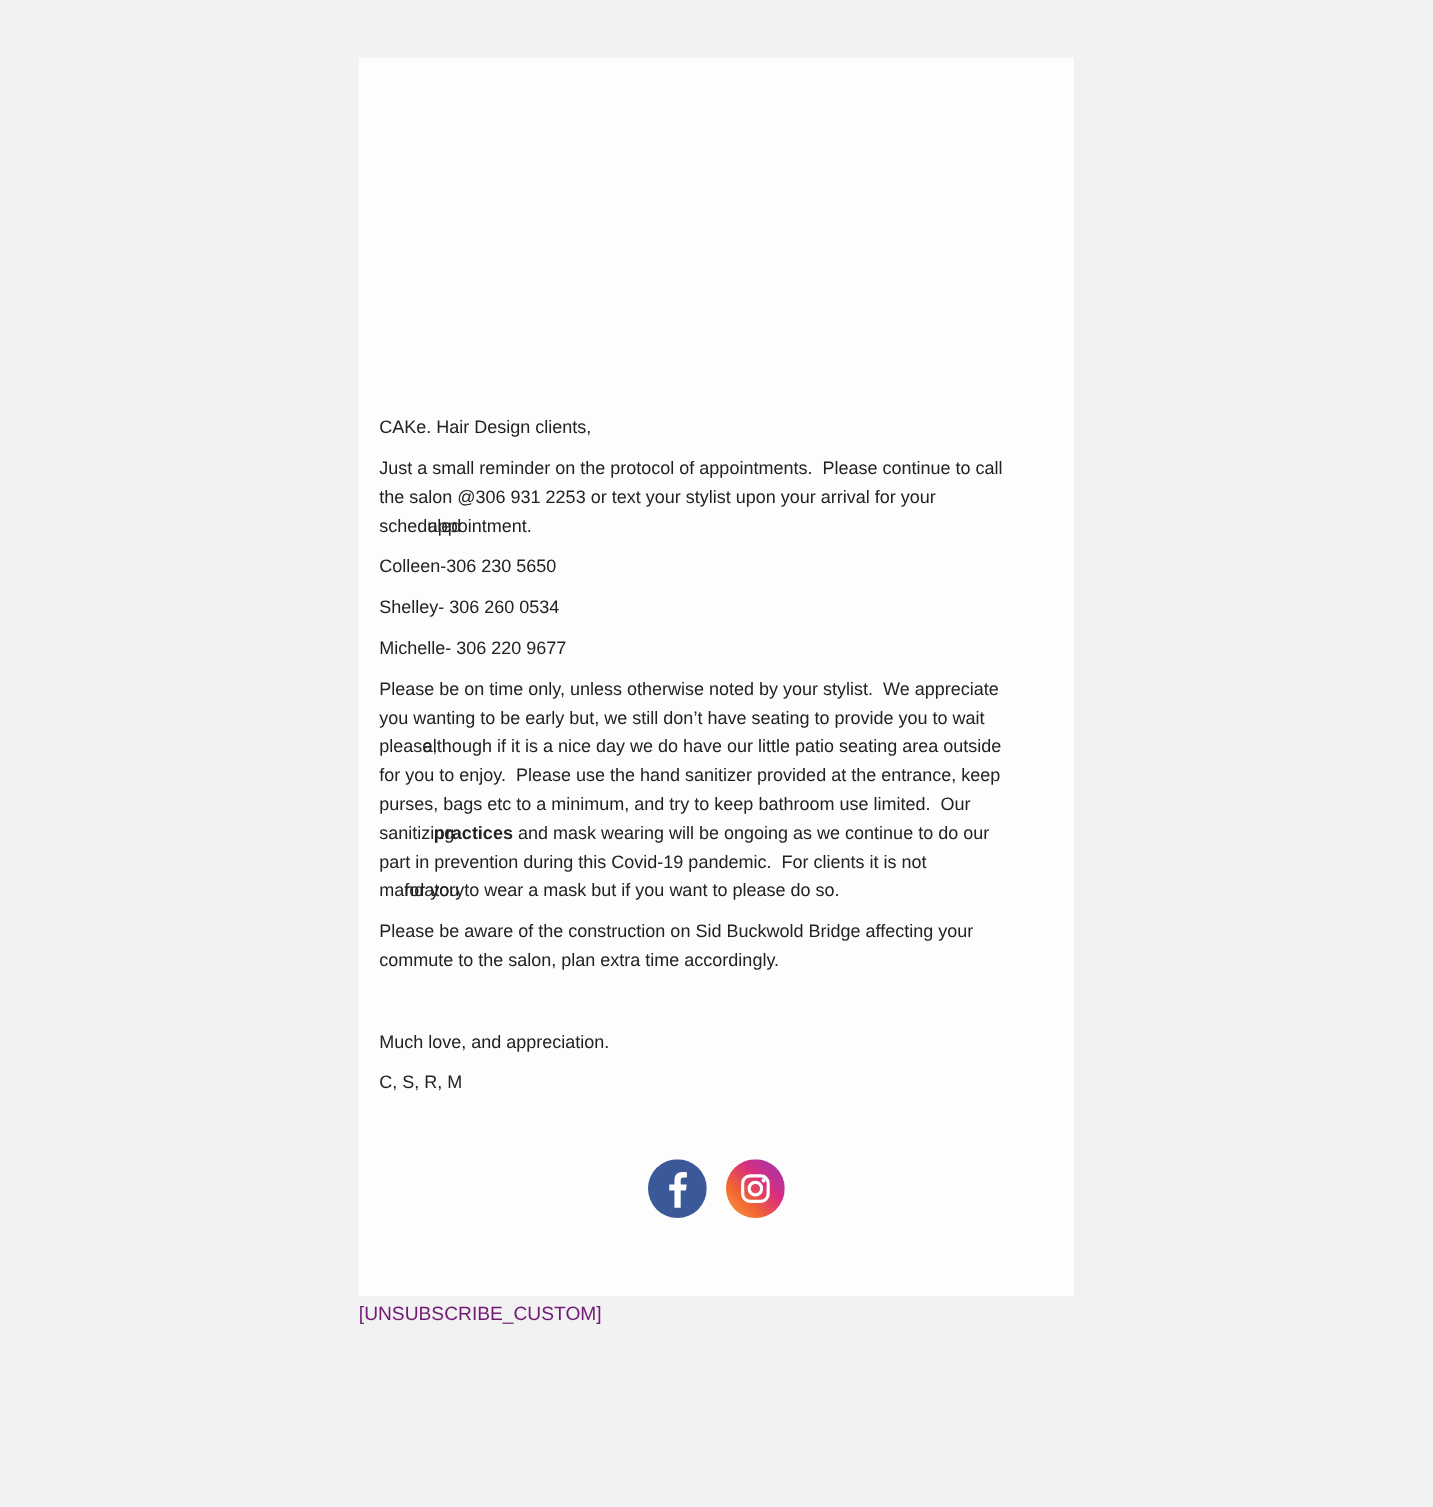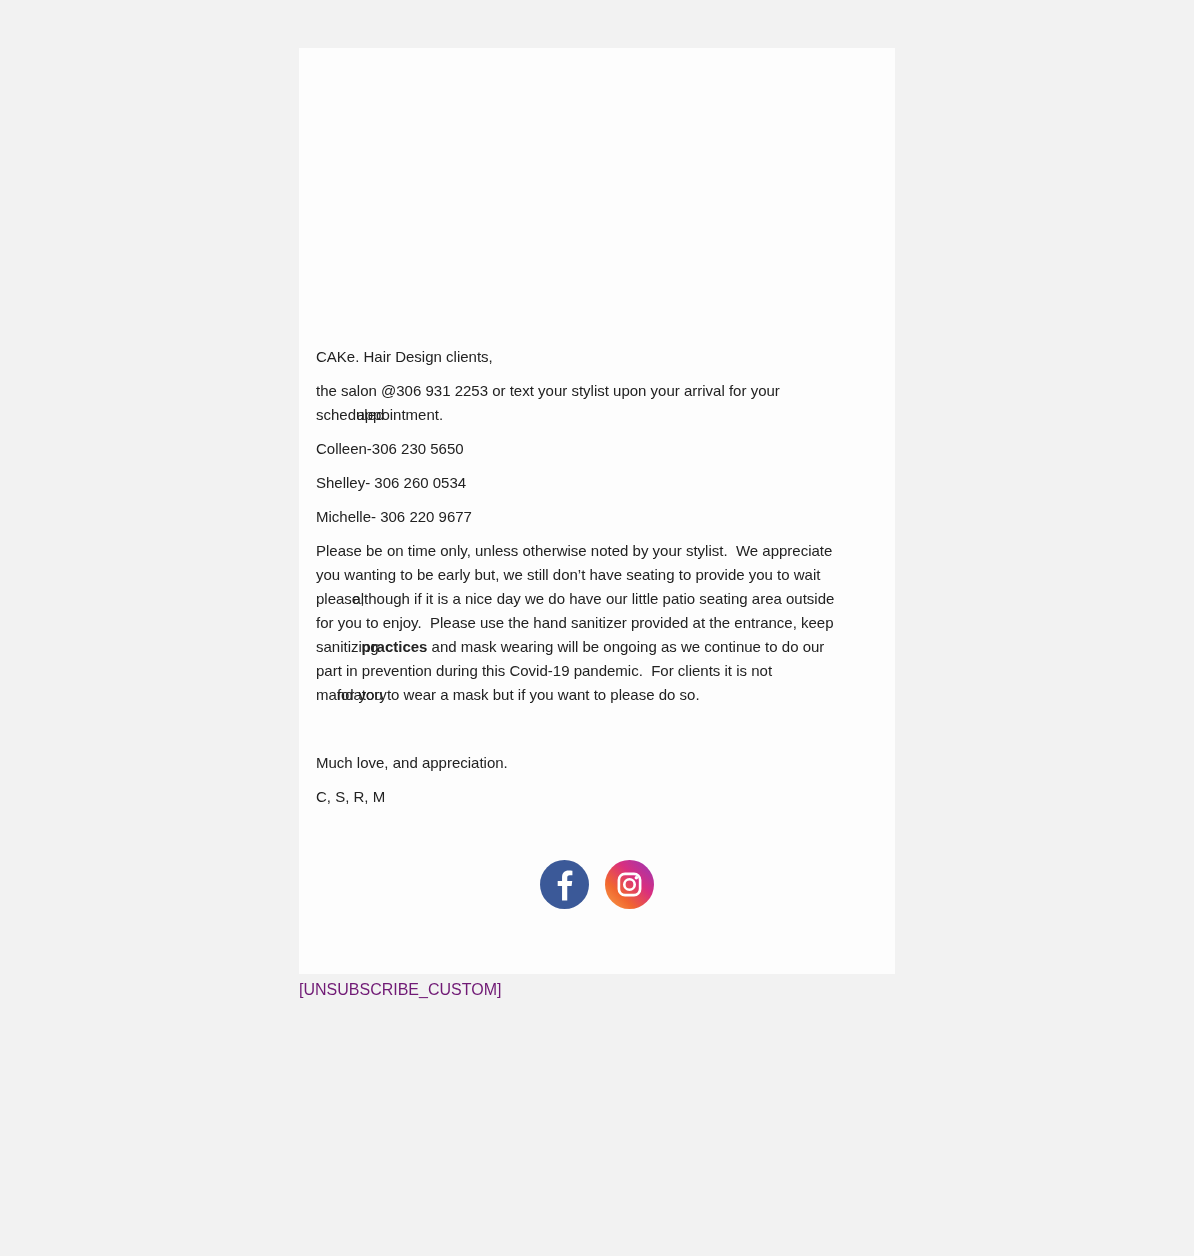--- a/index.html
+++ b/index.html
@@ -83,6 +83,7 @@
         </div>
 
         <div class="para">
+          <div class="line">Just a small reminder on the protocol of appointments.  Please continue to call</div>
           <div class="line">the salon @306 931 2253 or text your stylist upon your arrival for your</div>
           <div class="line"><span>scheduled</span><span class="ov off28">appointment.</span></div>
         </div>

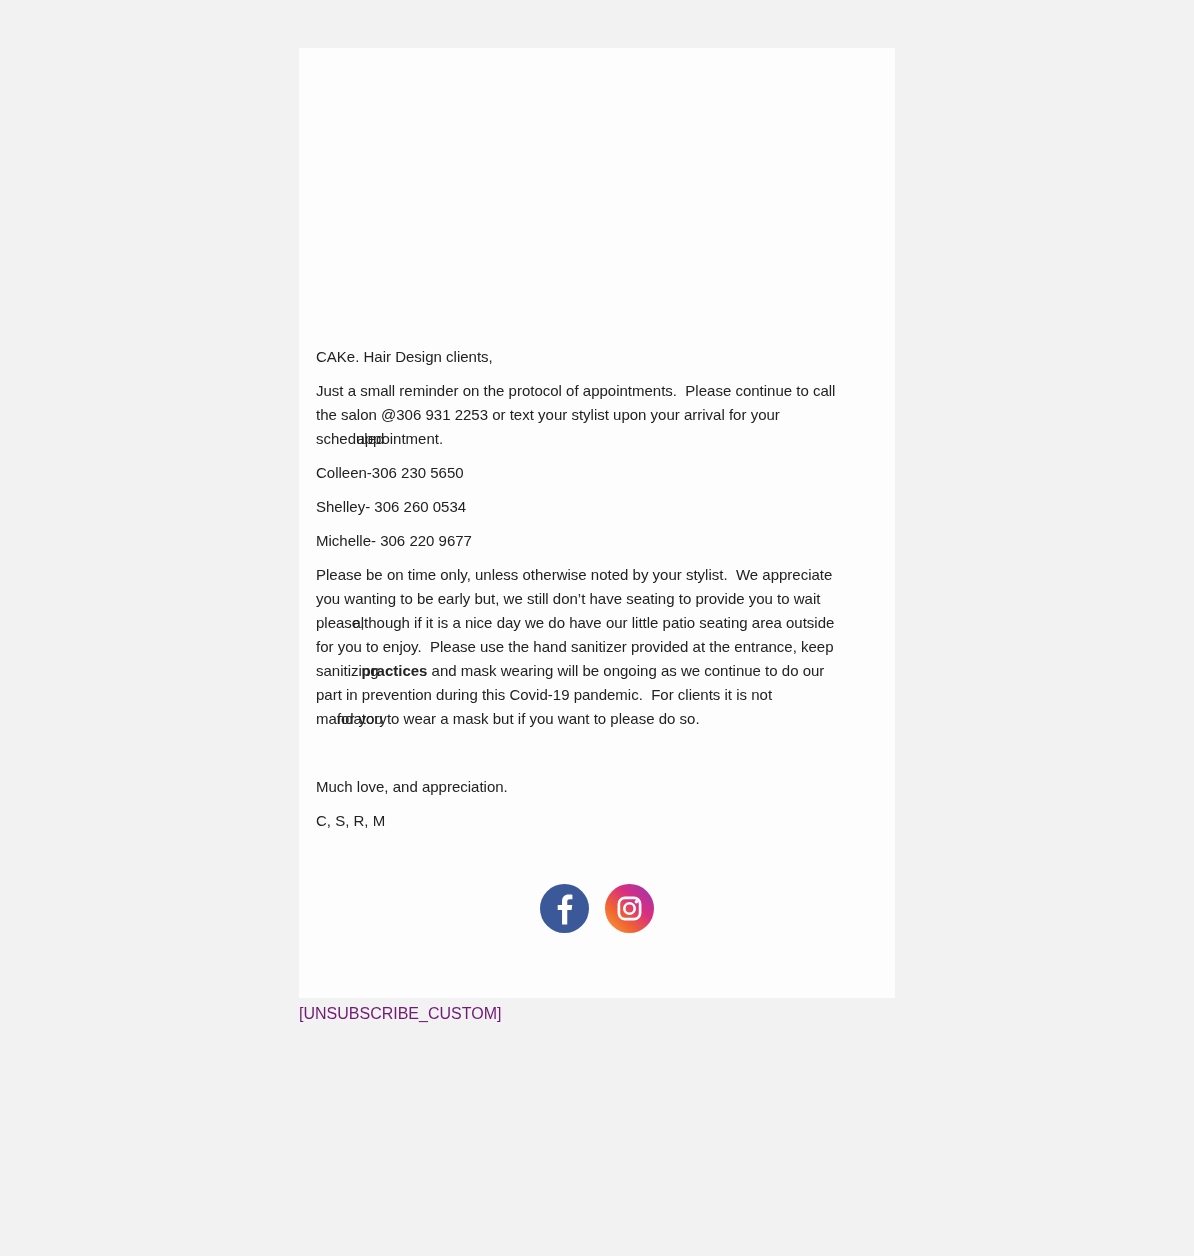--- a/index.html
+++ b/index.html
@@ -103,6 +103,7 @@
           <div class="line">you wanting to be early but, we still don’t have seating to provide you to wait</div>
           <div class="line"><span>please,</span><span class="ov off12">although</span><span> if it is a nice day we do have our little patio seating area outside</span></div>
           <div class="line">for you to enjoy.  Please use the hand sanitizer provided at the entrance, keep</div>
+          <div class="line">purses, bags etc to a minimum, and try to keep bathroom use limited.  Our</div>
           <div class="line"><span>sanitizing</span><span class="ov off17">practices</span><span> and mask wearing will be ongoing as we continue to do our</span></div>
           <div class="line">part in prevention during this Covid-19 pandemic.  For clients it is not</div>
           <div class="line"><span>mandatory</span><span class="ov off50">for you</span><span> to wear a mask but if you want to please do so.</span></div>

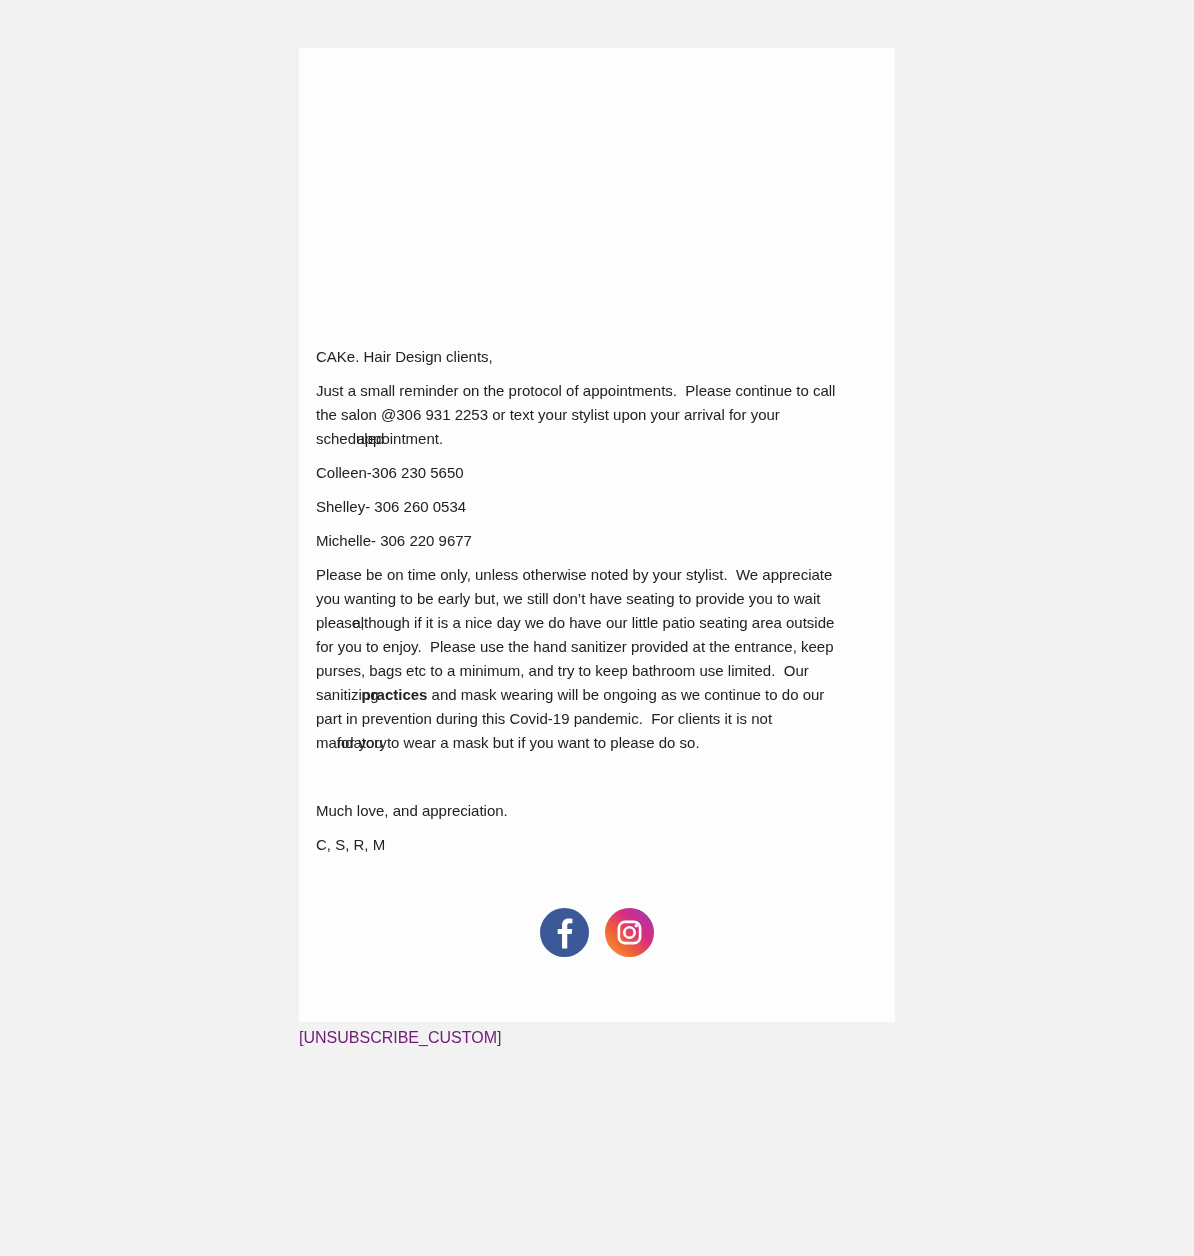--- a/index.html
+++ b/index.html
@@ -109,6 +109,10 @@
           <div class="line"><span>mandatory</span><span class="ov off50">for you</span><span> to wear a mask but if you want to please do so.</span></div>
         </div>
 
+        <div class="para">
+          <div class="line">Please be aware of the construction on Sid Buckwold Bridge affecting your</div>
+          <div class="line">commute to the salon, plan extra time accordingly.</div>
+        </div>
 
 
         <div class="para">

